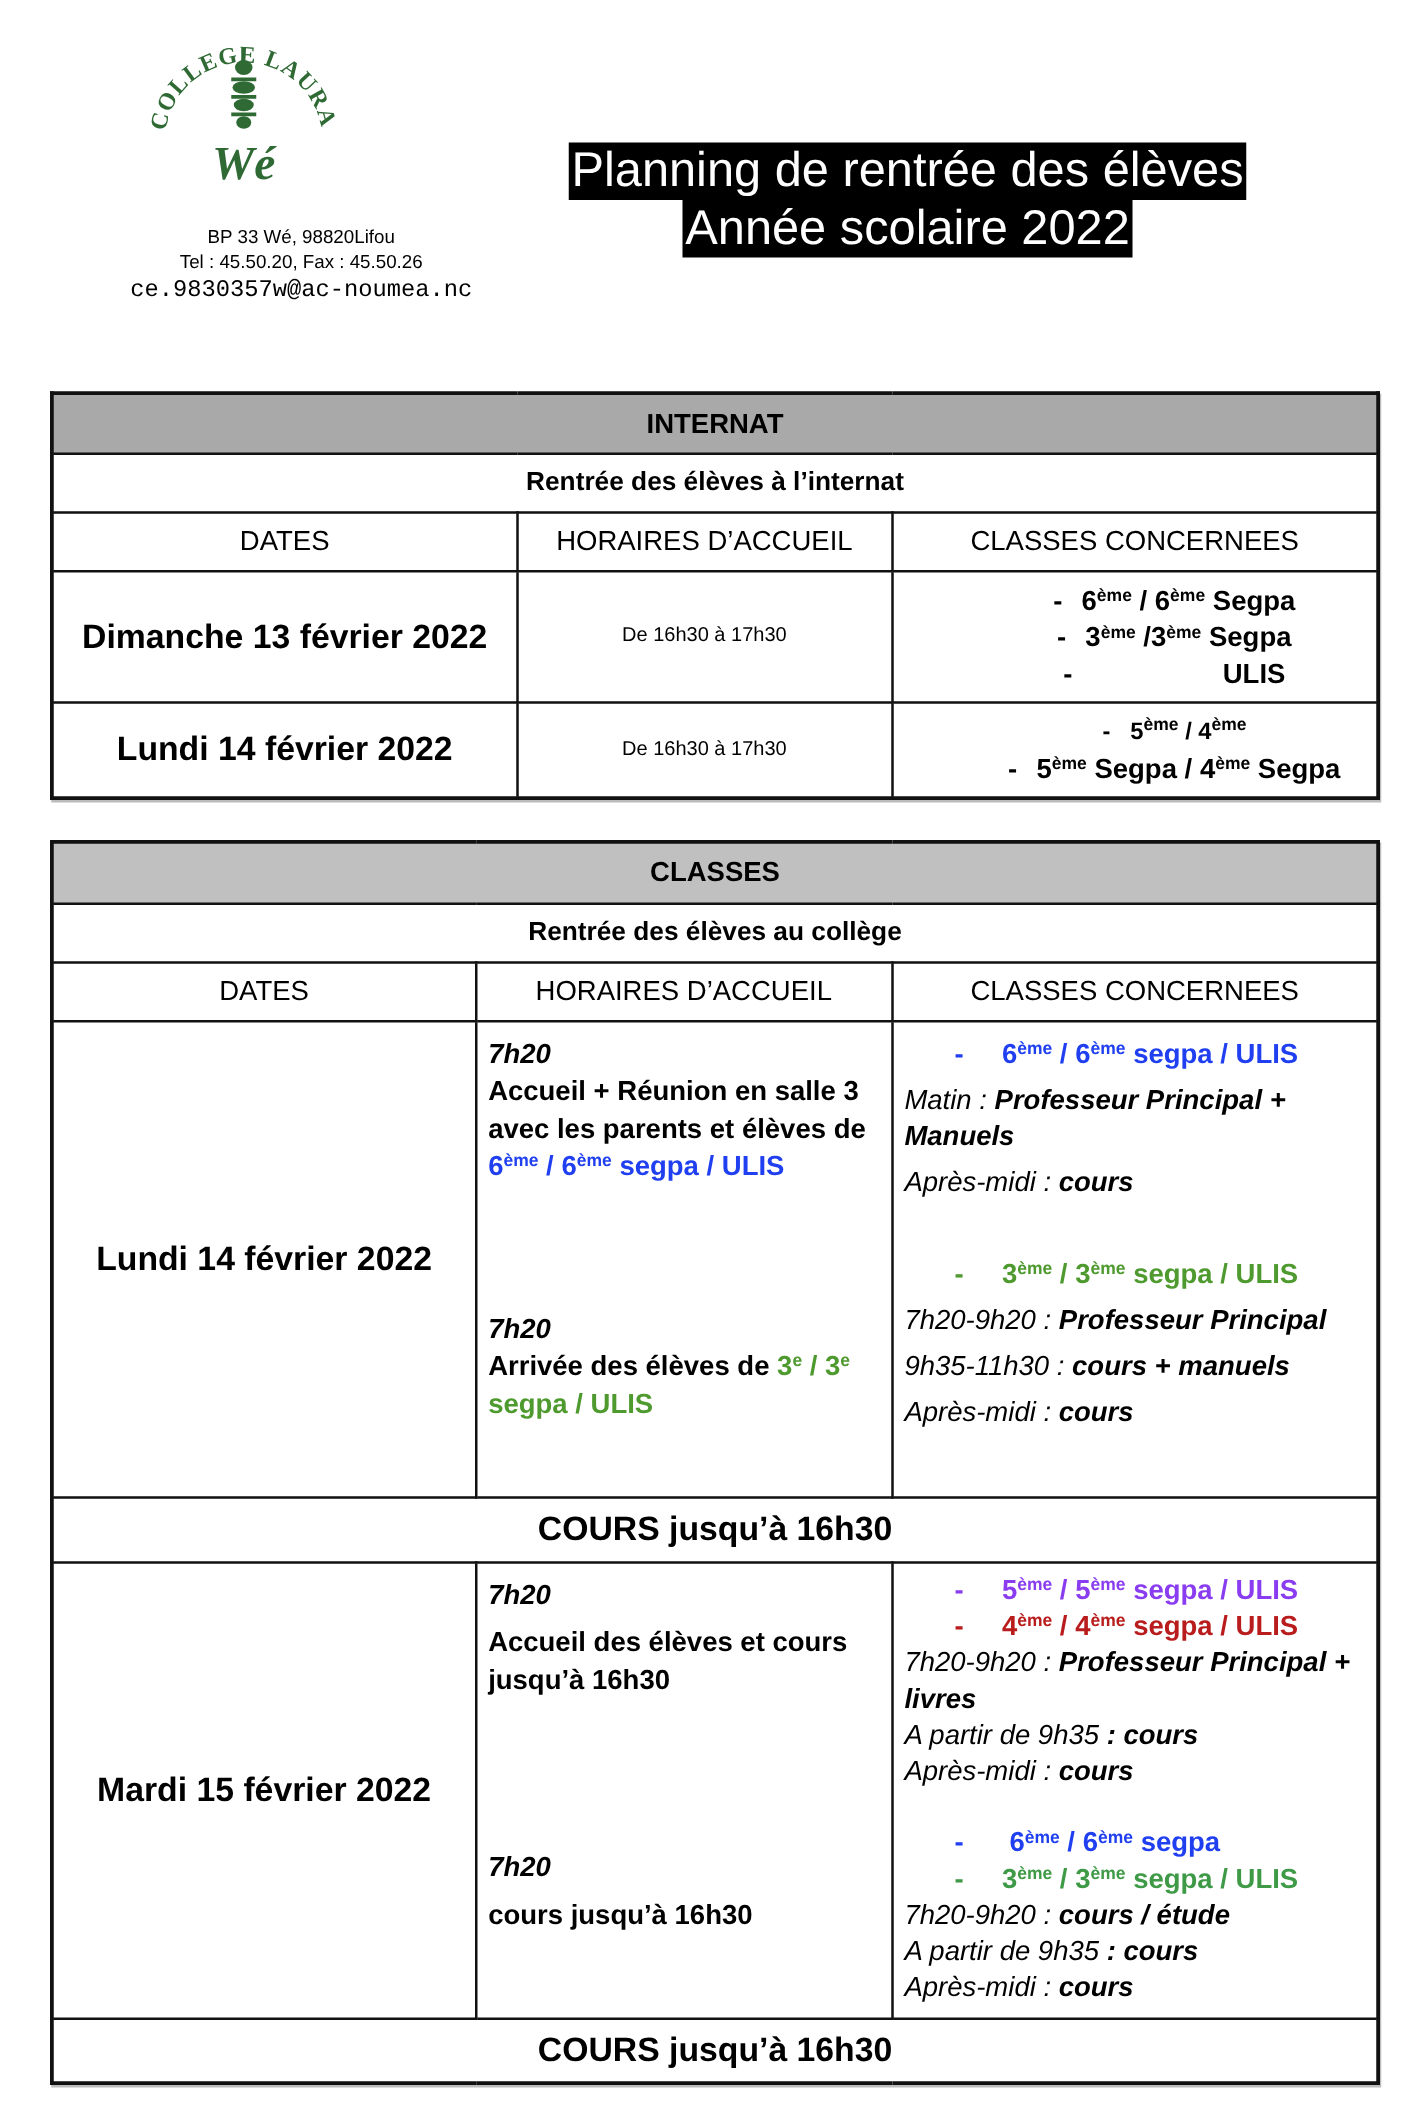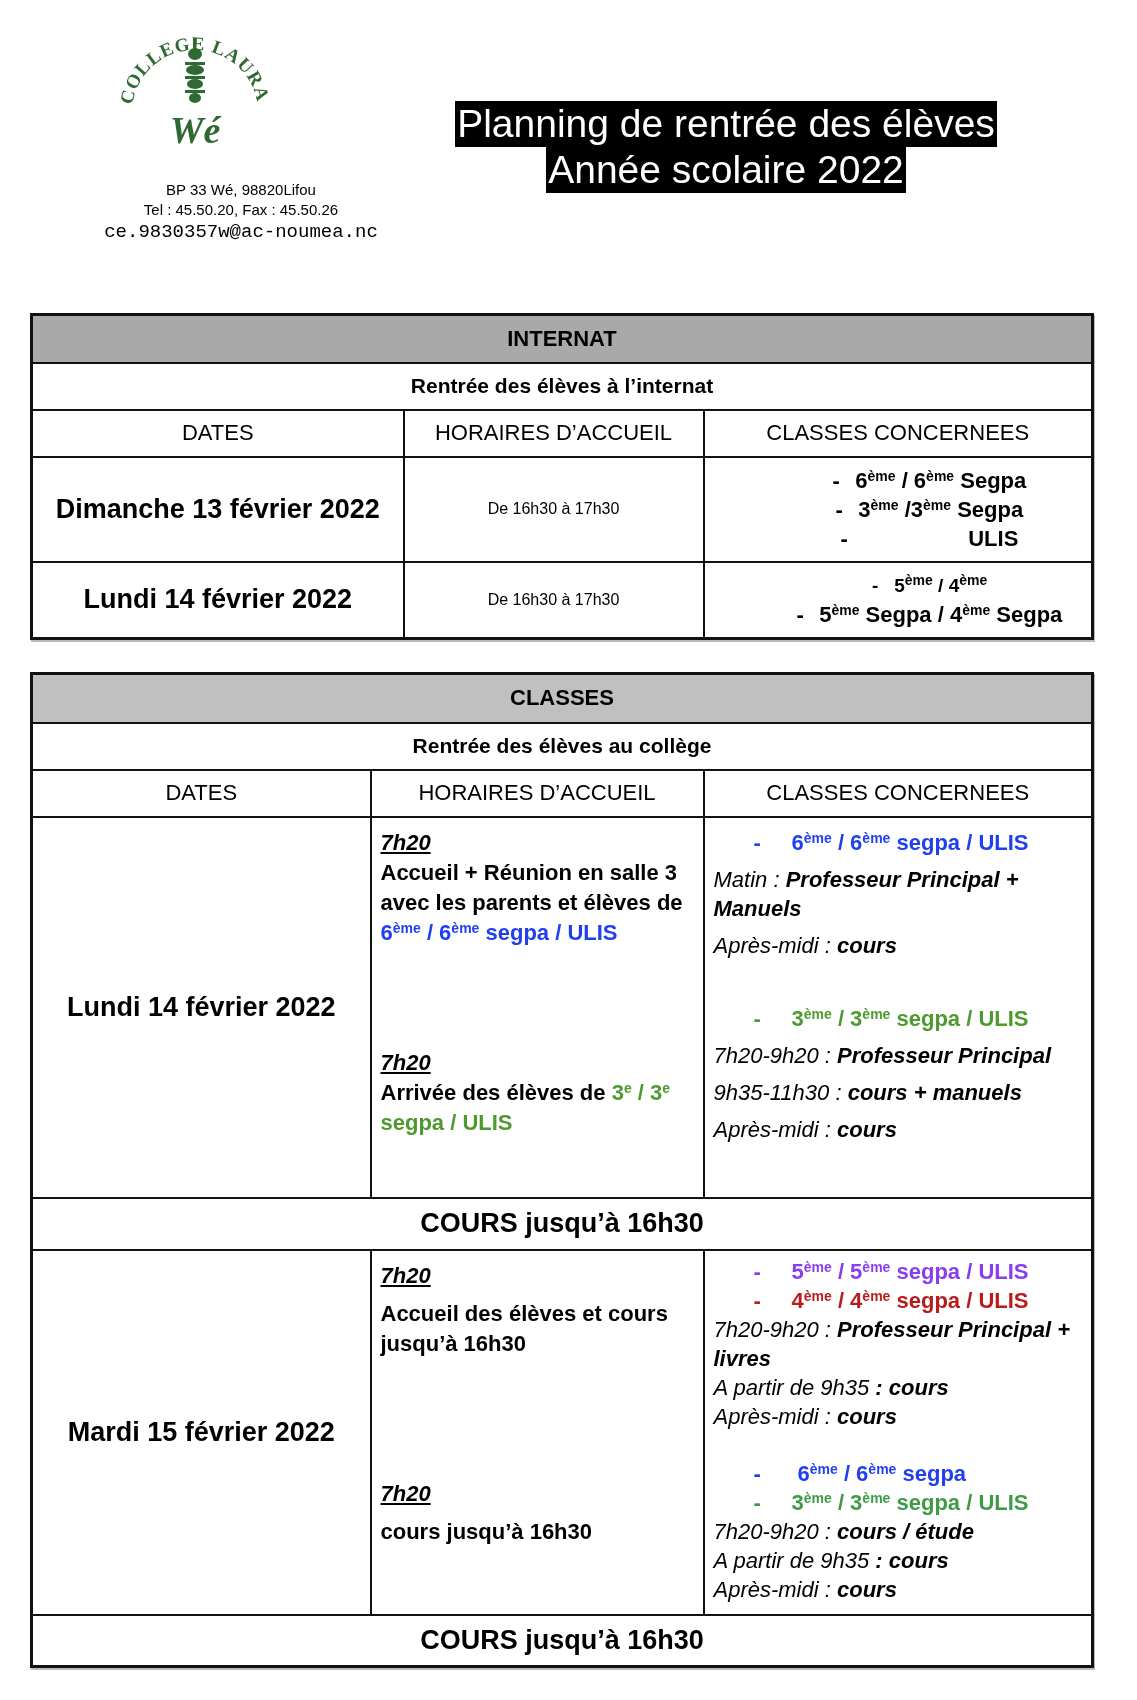--- a/index.html
+++ b/index.html
@@ -14,7 +14,7 @@
   .addr .l3 { font-size: 19px; display: block; margin-top: 1px; font-family: Liberation Mono, monospace; }
 
   
-  .title { position: absolute; left: 420px; top: 101px; width: 612px; text-align: center; }
+  .title { position: absolute; left: 420px; top: 114px; width: 612px; text-align: center; }
   .title span { display: inline-block; background: #000; color: #fff; font-size: 39px; line-height: 46px; padding: 0 2px; }
 
   

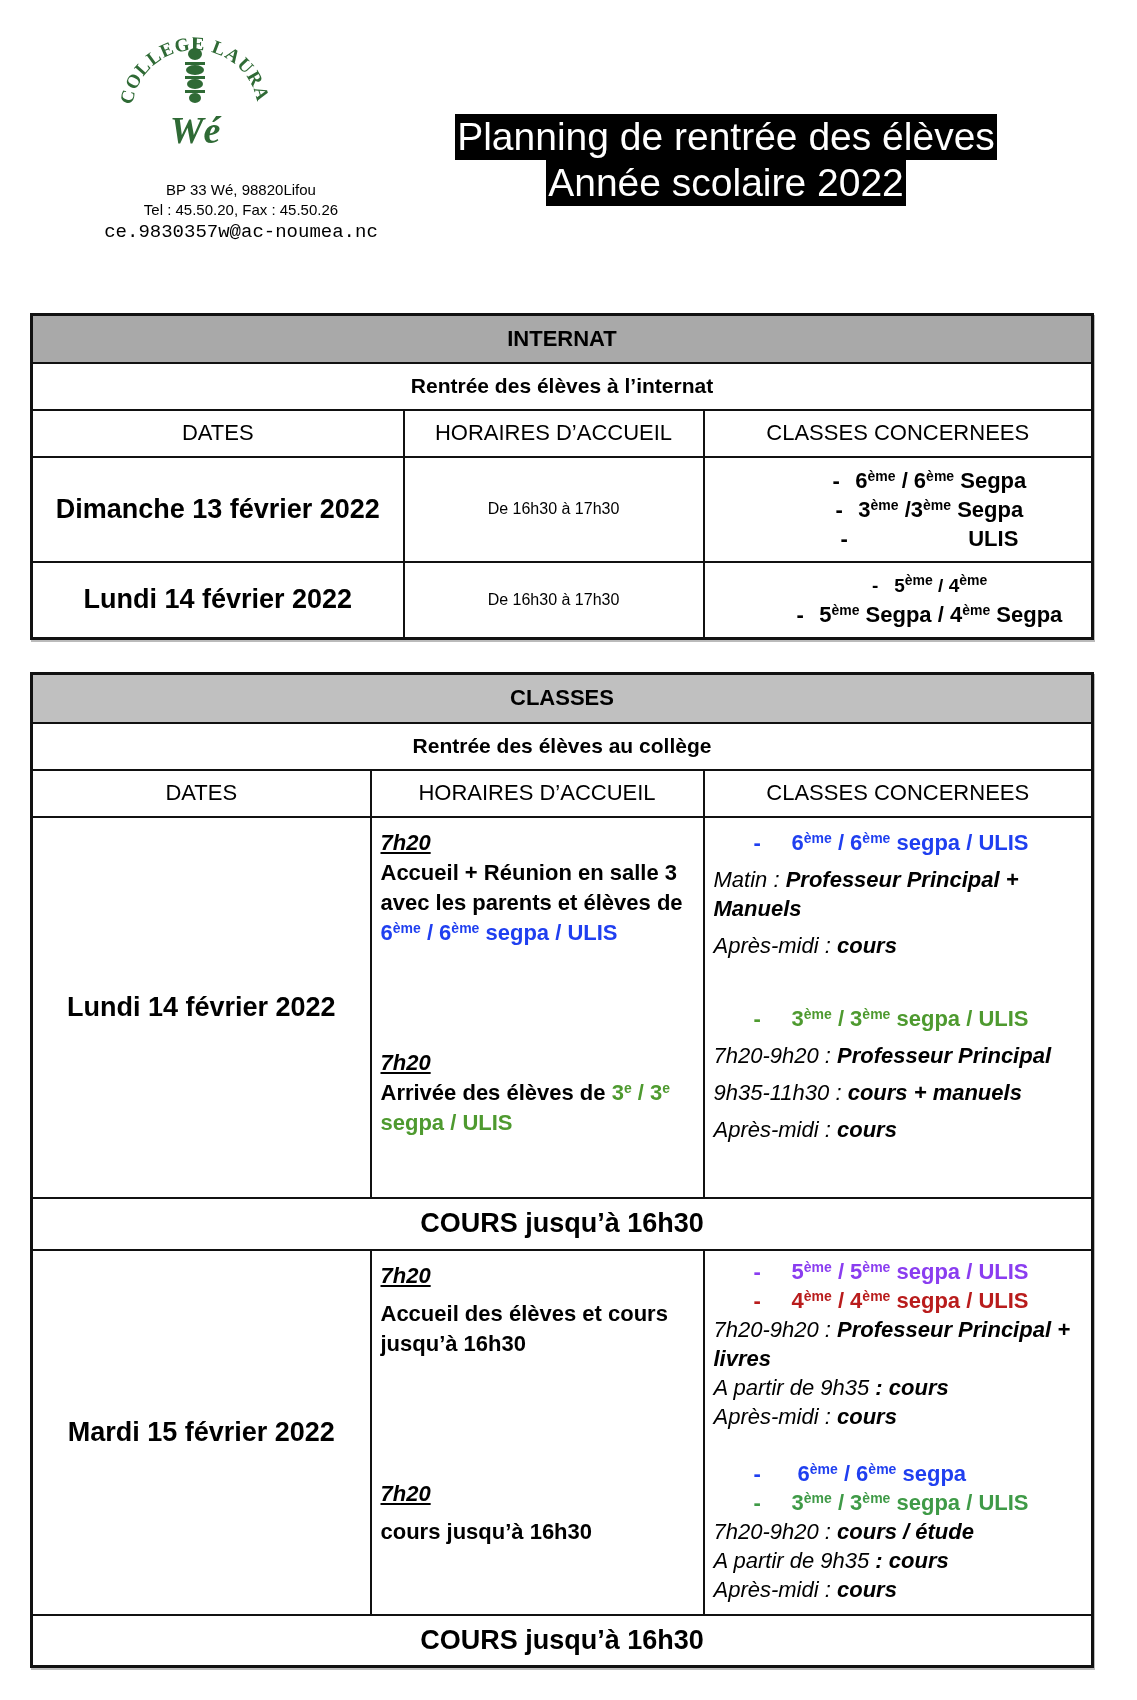--- a/index.html
+++ b/index.html
@@ -18,7 +18,7 @@
   .title span { display: inline-block; background: #000; color: #fff; font-size: 39px; line-height: 46px; padding: 0 2px; }
 
   
-  table.plan { position: absolute; left: 30px; width: 1061px; border-collapse: collapse; table-layout: fixed; }
+  table.plan { position: absolute; left: 40px; width: 1061px; border-collapse: collapse; table-layout: fixed; }
   table.plan td { border: 2px solid #111; padding: 0; vertical-align: middle; text-align: center; }
   table.plan { border: 3px solid #111; box-shadow: 1px 2px 0 #bbb; }
   #internat { top: 313px; }

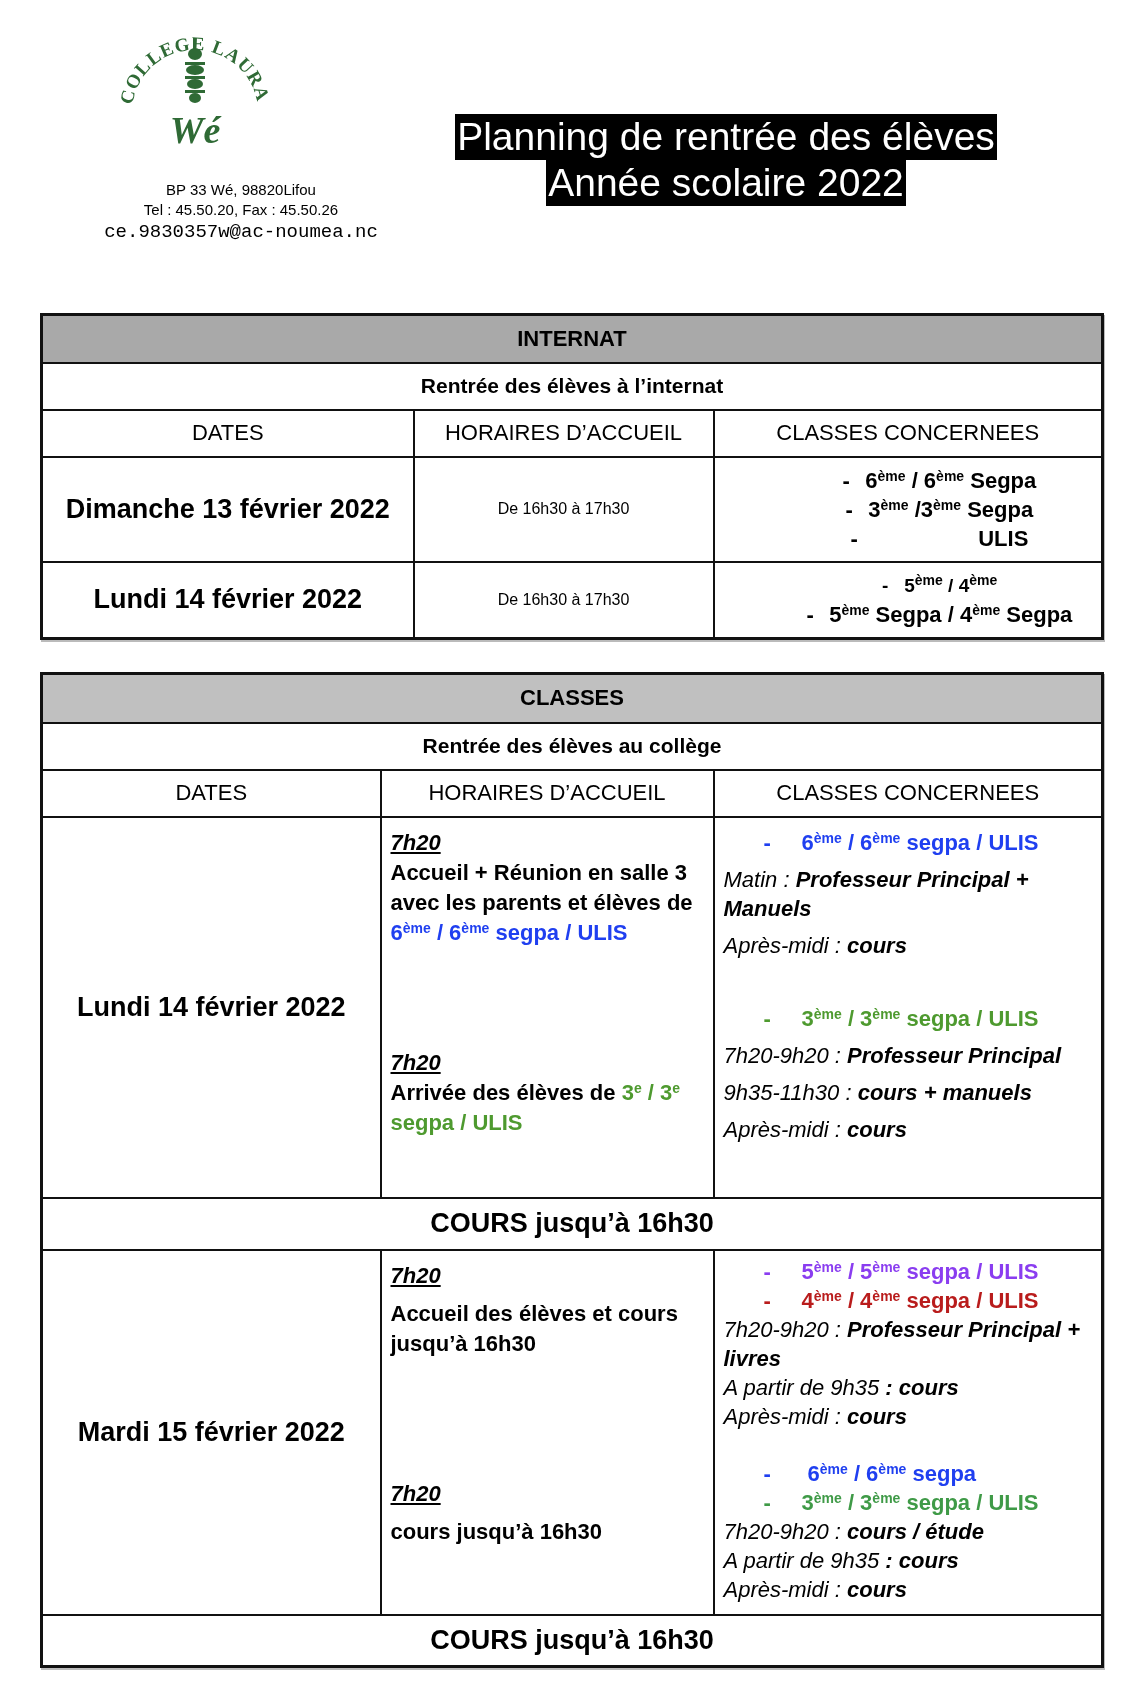--- a/index.html
+++ b/index.html
@@ -34,7 +34,7 @@
   .cls-list .dash { display: inline-block; width: 38px; }
   sup { font-size: 14px; vertical-align: 7px; line-height: 0; }
   .cell-left { text-align: left !important; vertical-align: top !important; padding: 10px 9px !important; font-size: 22px; line-height: 30px; }
-  .u7 { font-weight: bold; font-style: italic; text-decoration: underline; display: block; }
+  .u7 { font-weight: bold; font-style: italic; display: block; }
   .b { font-weight: bold; }
   .i { font-style: italic; }
   .blue { color: #1f3ff0; }

